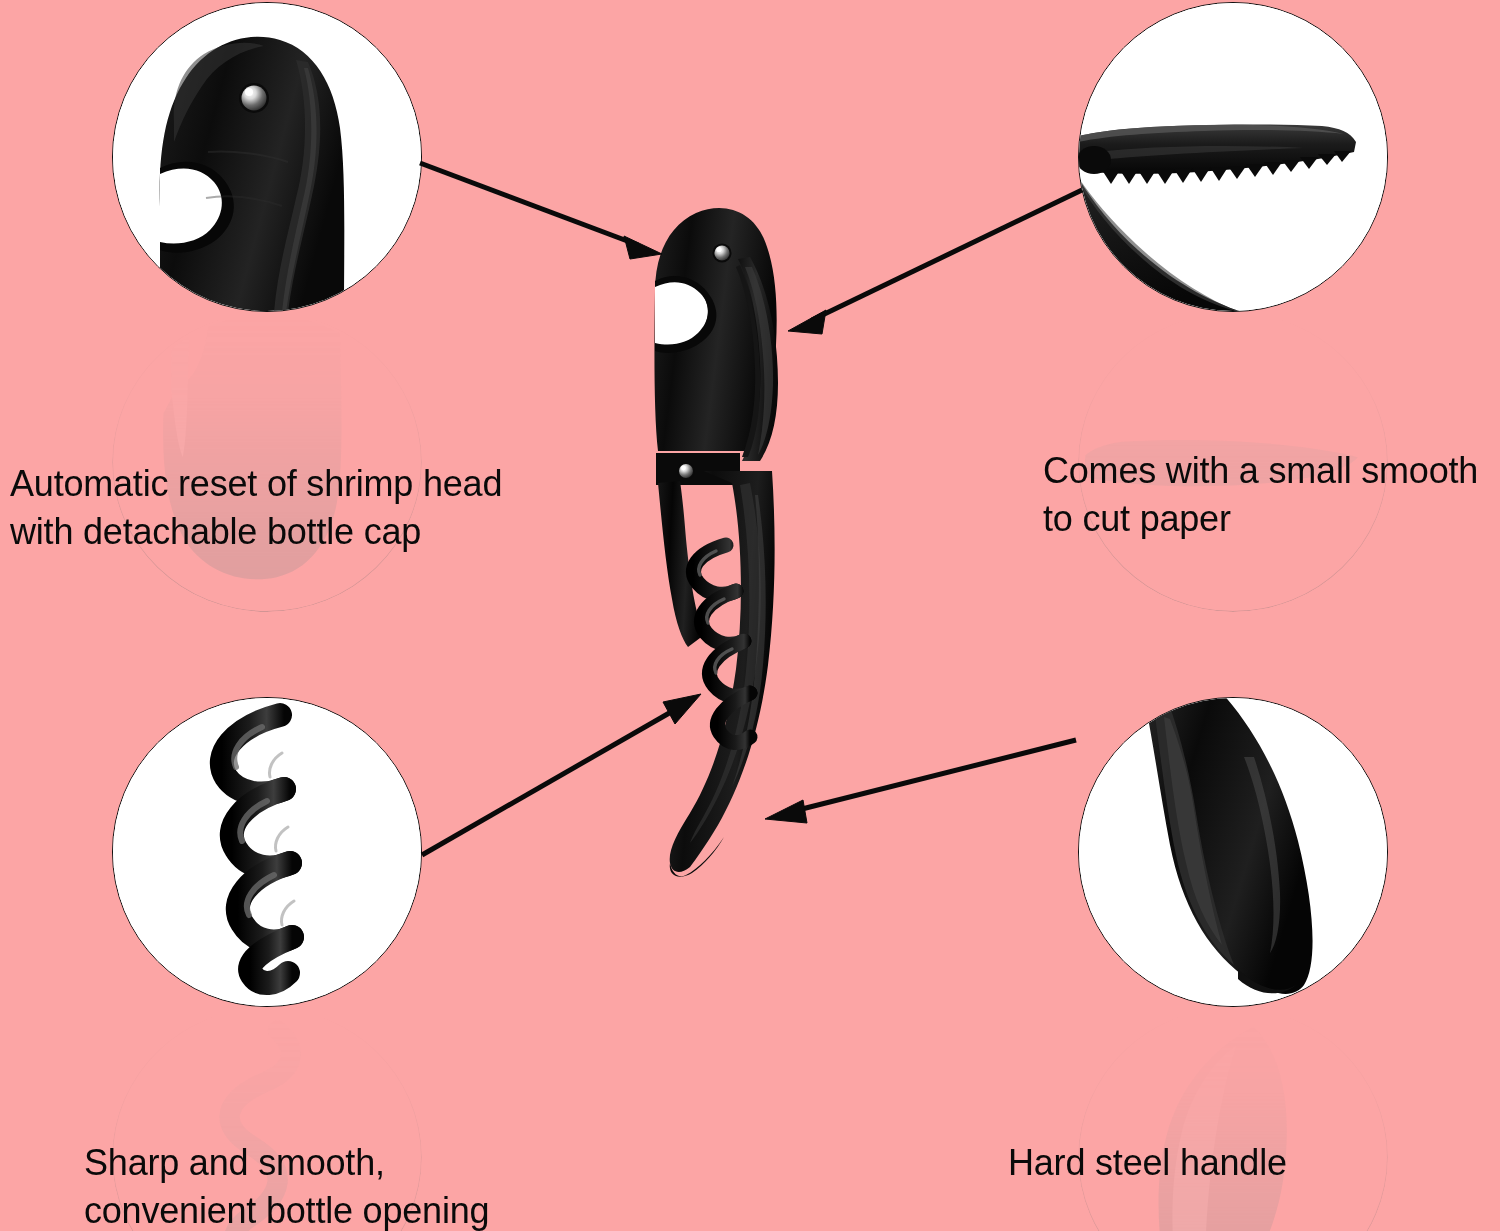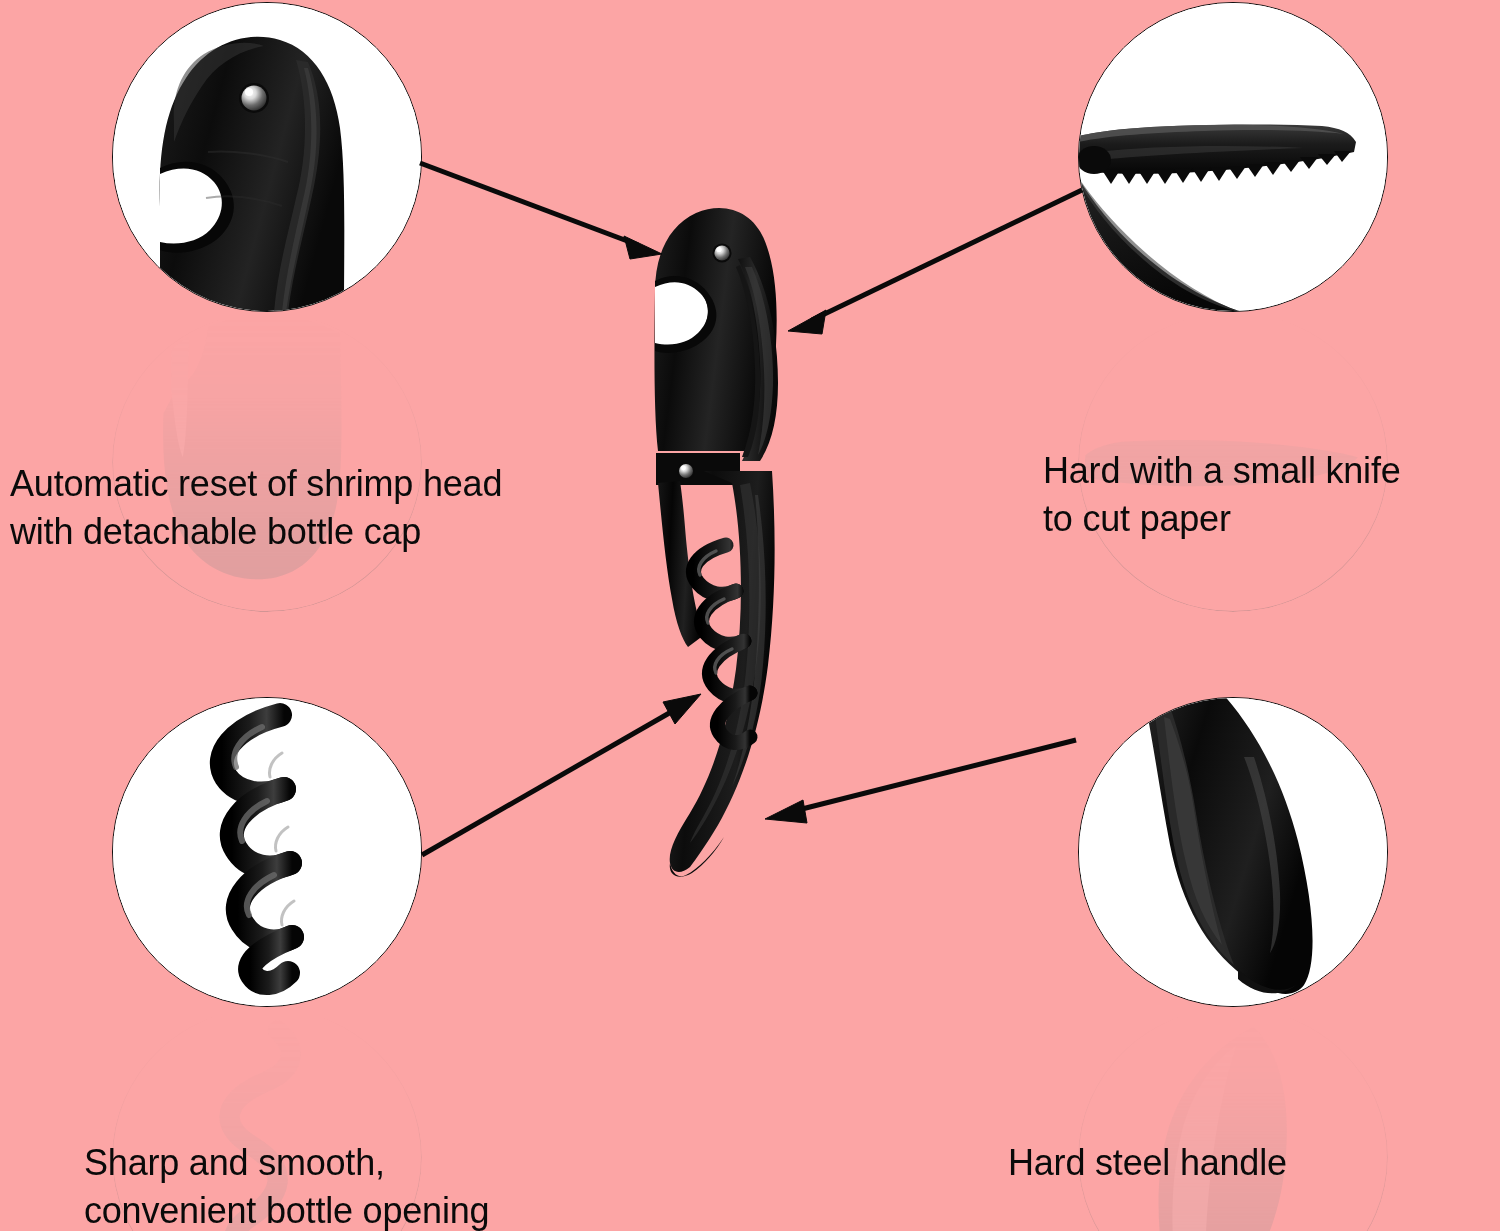--- a/index.html
+++ b/index.html
@@ -483,7 +483,7 @@
   <div class="caption" style="left:10px; top:460px; width:620px;">Automatic reset of shrimp head
 with detachable bottle cap</div>
 
-  <div class="caption" style="left:1043px; top:447px; width:450px;">Hard with a small knife
+  <div class="caption" style="left:1043px; top:447px; width:450px;">Comes with a small smooth
 to cut paper</div>
 
   <div class="caption" style="left:84px; top:1139px; width:560px;">Sharp and smooth,

